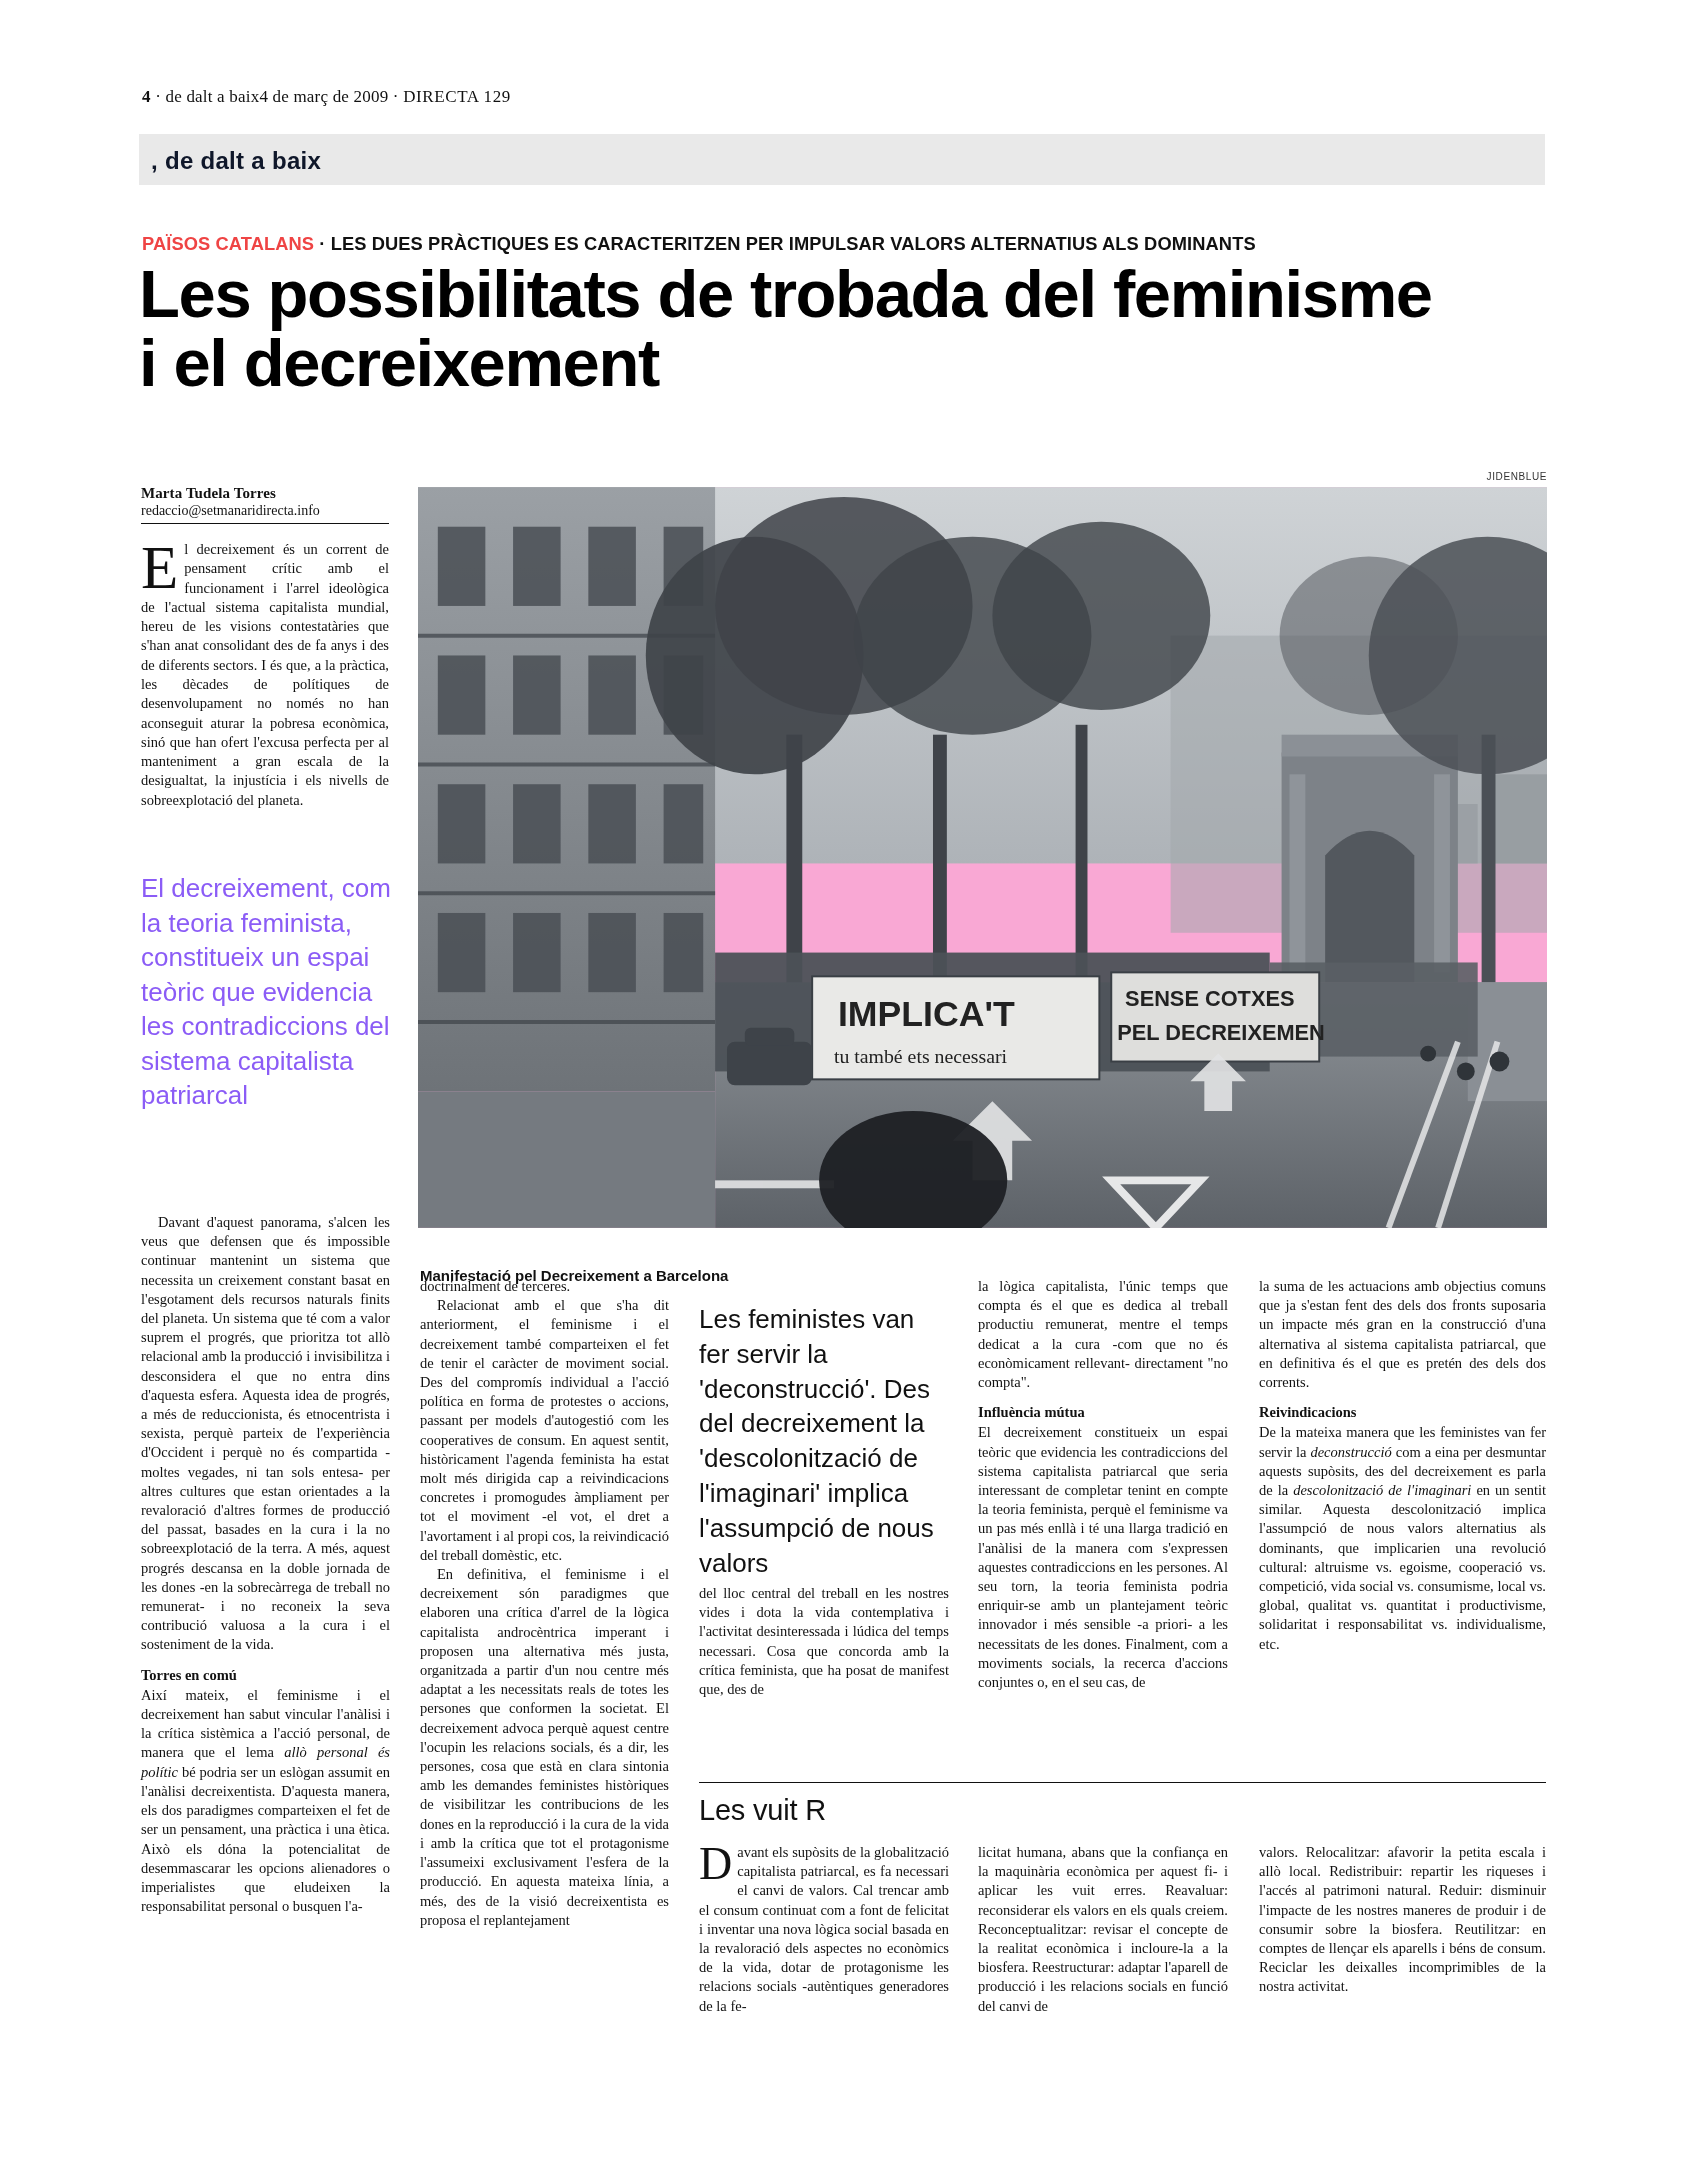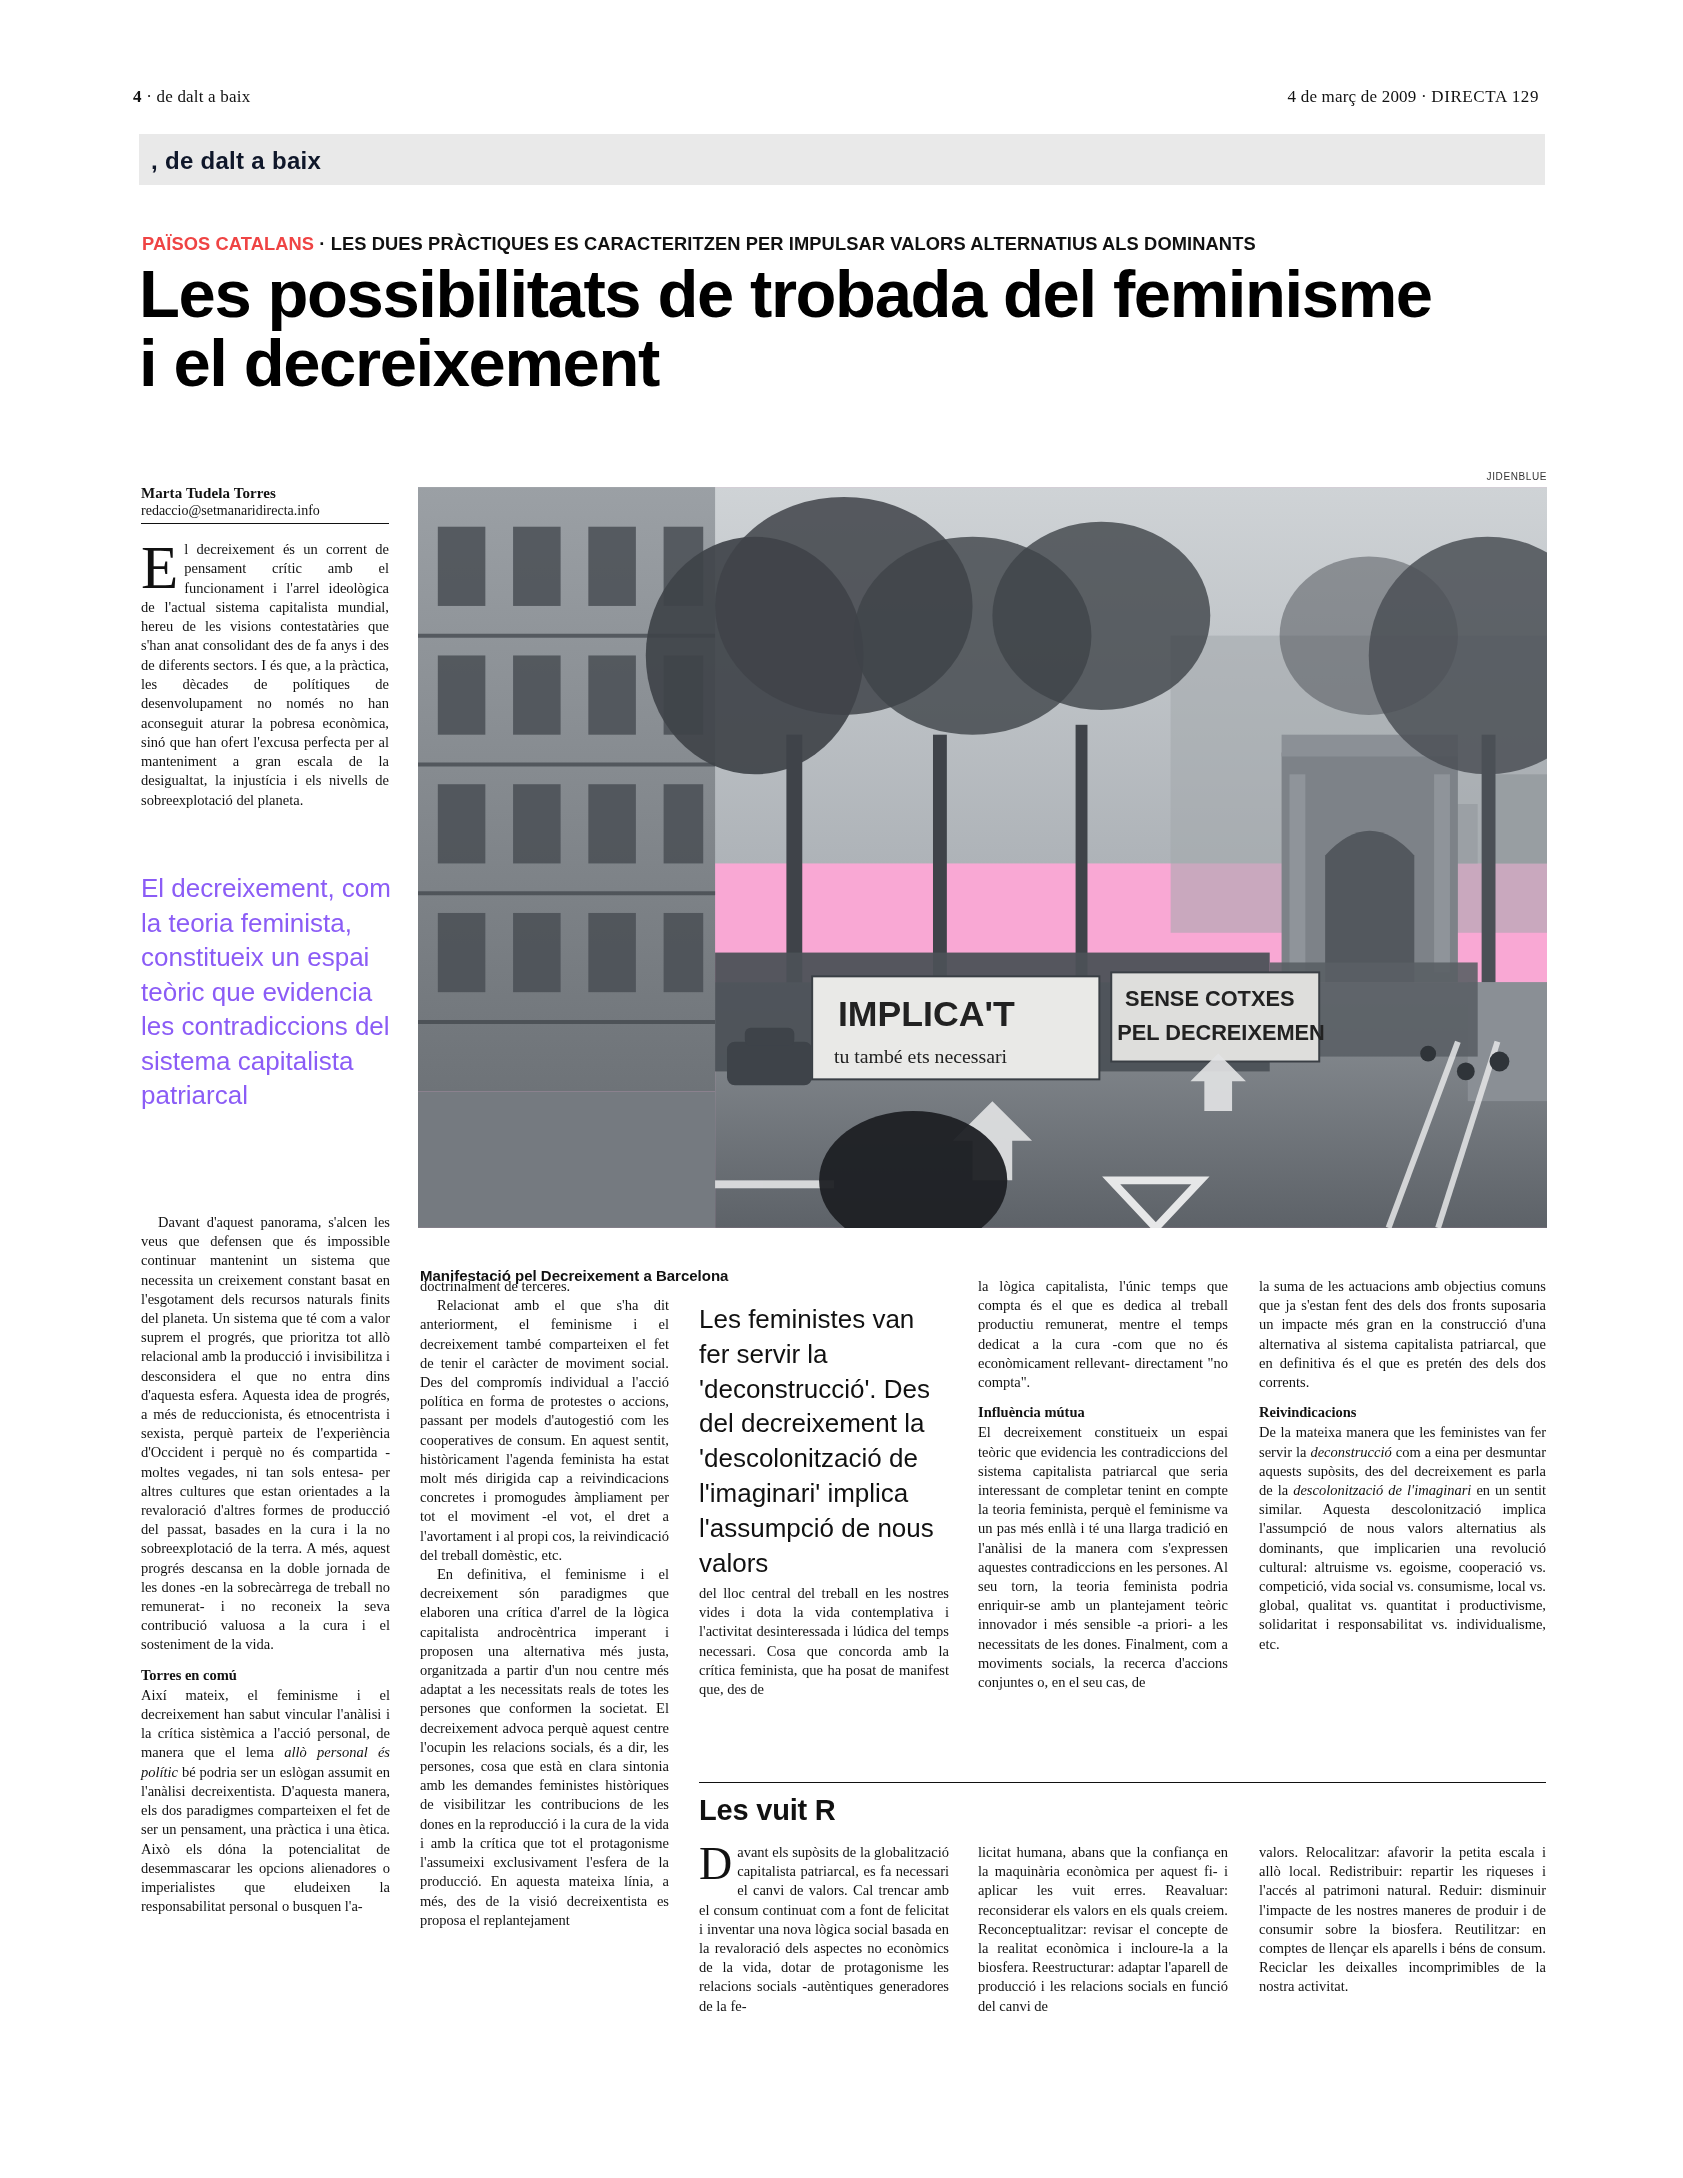--- a/index.html
+++ b/index.html
@@ -25,11 +25,10 @@
   
   .runhead {
     position: absolute;
-    left: 133px;
+    left: 142px;
     top: 87px;
     width: 1406px;
     display: flex;
-    justify-content: space-between;
     align-items: baseline;
     font-size: 17px;
     letter-spacing: 0.2px;

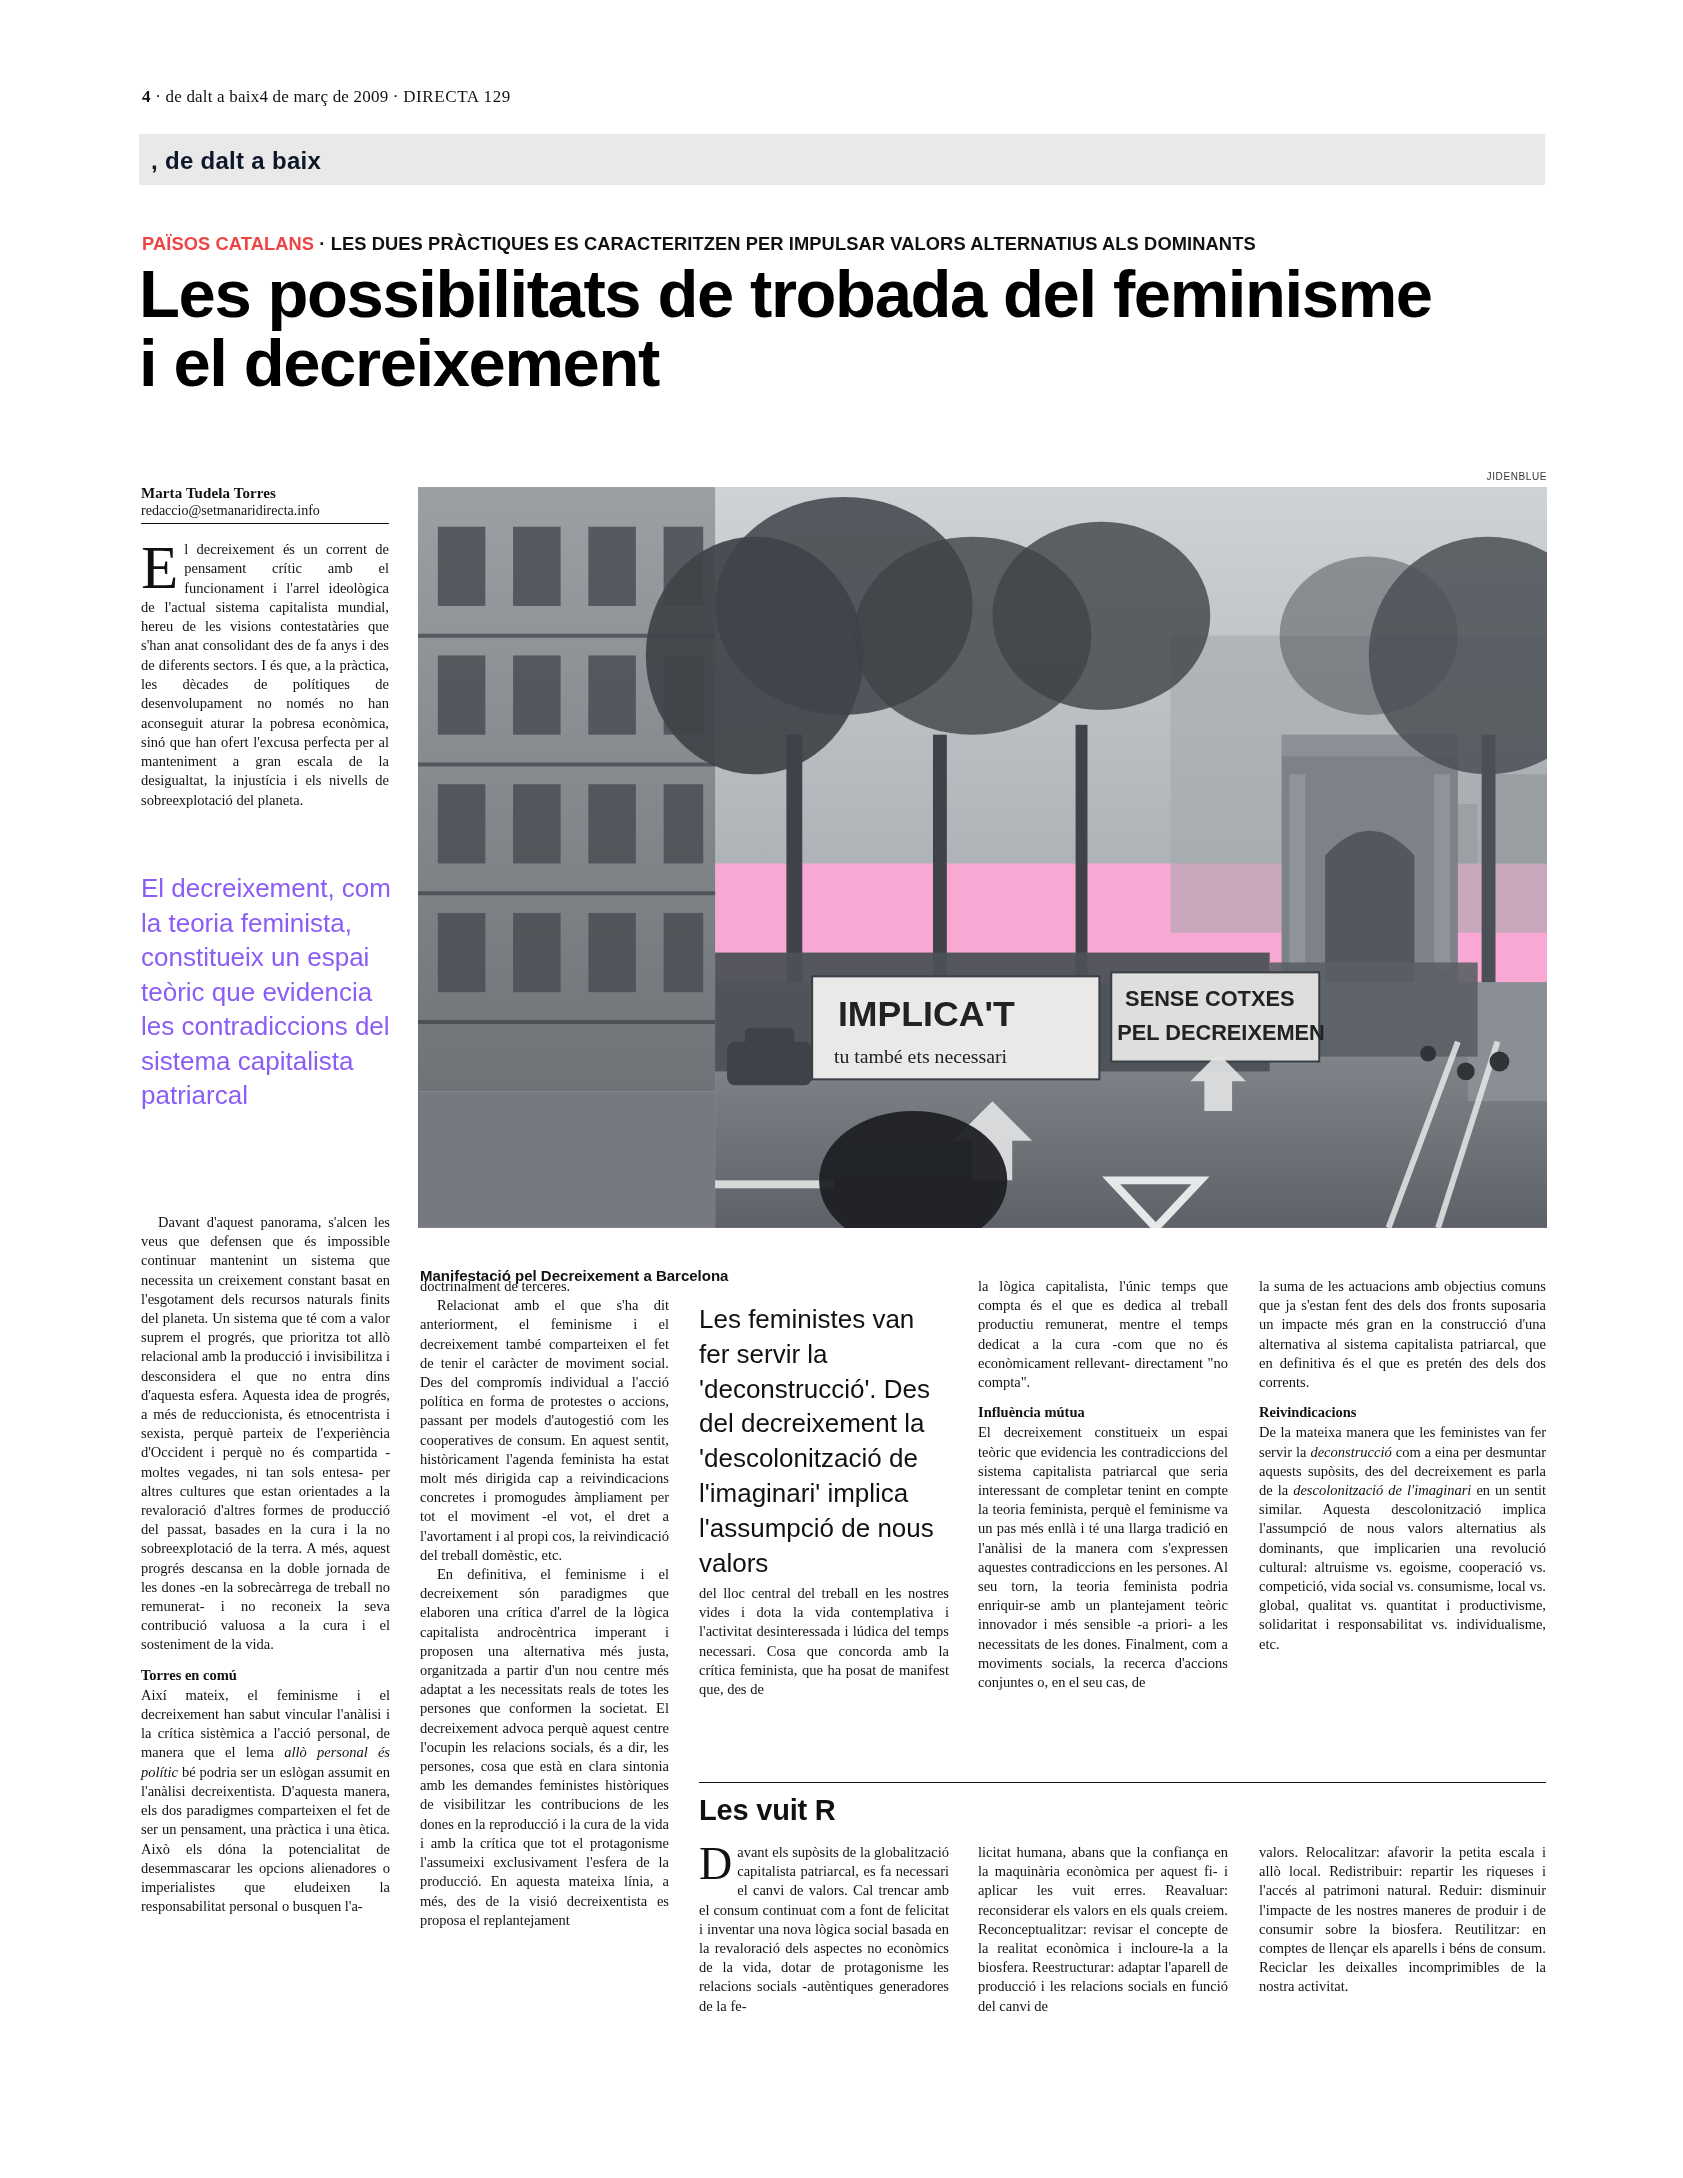--- a/index.html
+++ b/index.html
@@ -224,7 +224,7 @@
     left: 699px;
     top: 1794px;
     font-family: "Liberation Sans", sans-serif;
-    font-weight: 700;
+    font-weight: 400;
     font-size: 29px;
     letter-spacing: -0.2px;
     color: #111;

